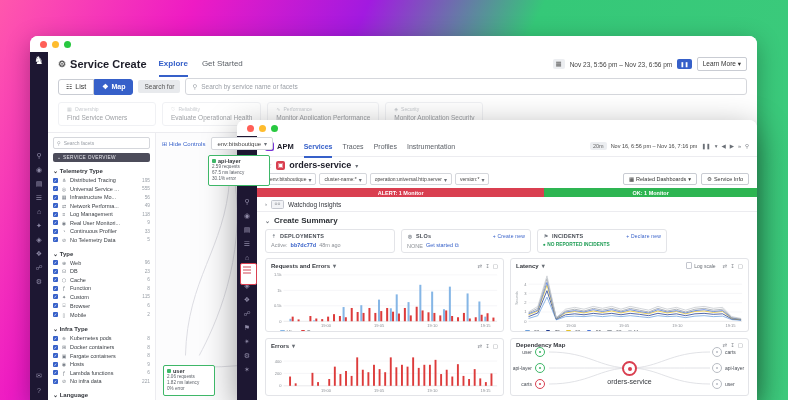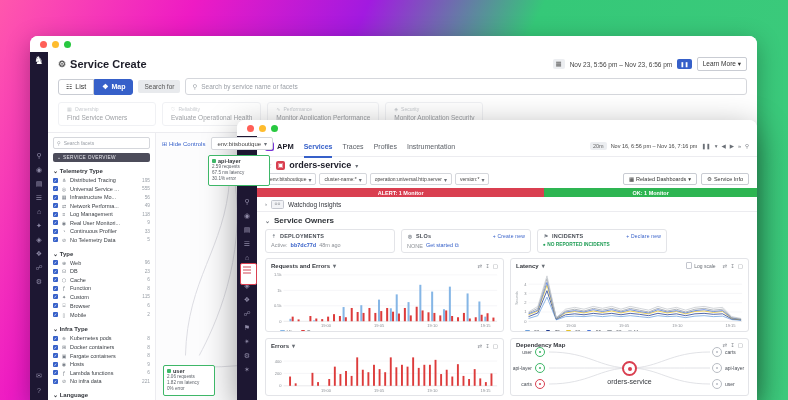--- a/index.html
+++ b/index.html
@@ -150,6 +150,10 @@
         <span class="gear">⚙</span>
         <span>Service Create</span>
       </div>
+      <div class="btabs" id="btabs">
+          <span class="btab active">Explore</span>
+          <span class="btab">Get Started</span>
+        </div>
       <div class="bh-right">
         <span class="chip">▦</span>
         <span>Nov 23, 5:56 pm – Nov 23, 6:56 pm</span>

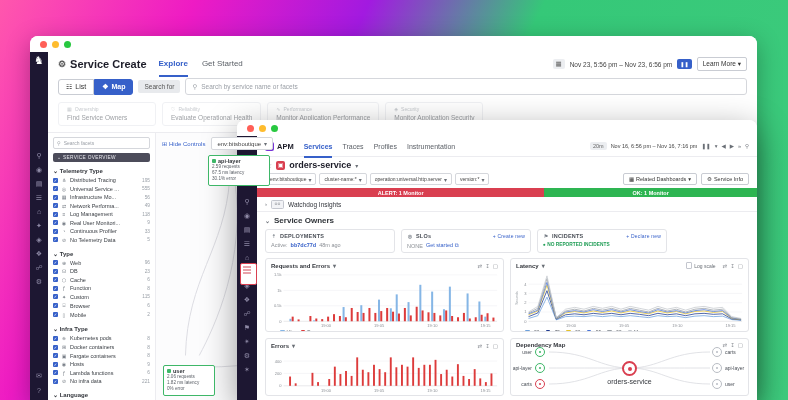--- a/index.html
+++ b/index.html
@@ -500,7 +500,7 @@
     <div class="summary">
       <div class="sumtitle">
         <span class="caret">⌄</span>
-        <span>Service Owners</span>
+        <span>Create Summary</span>
       </div>
       <div class="cards">
         <div class="scard">

